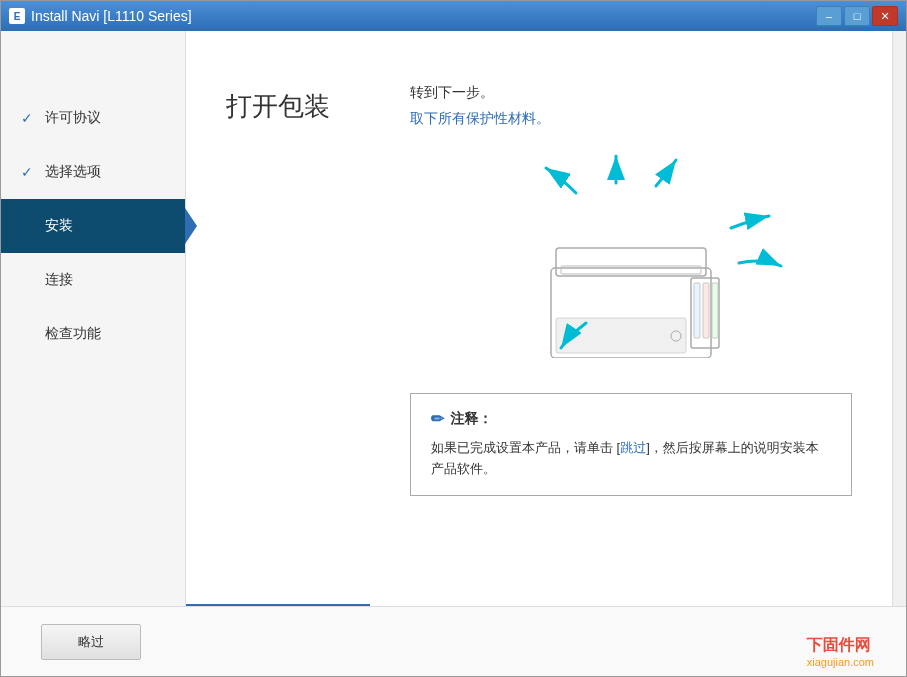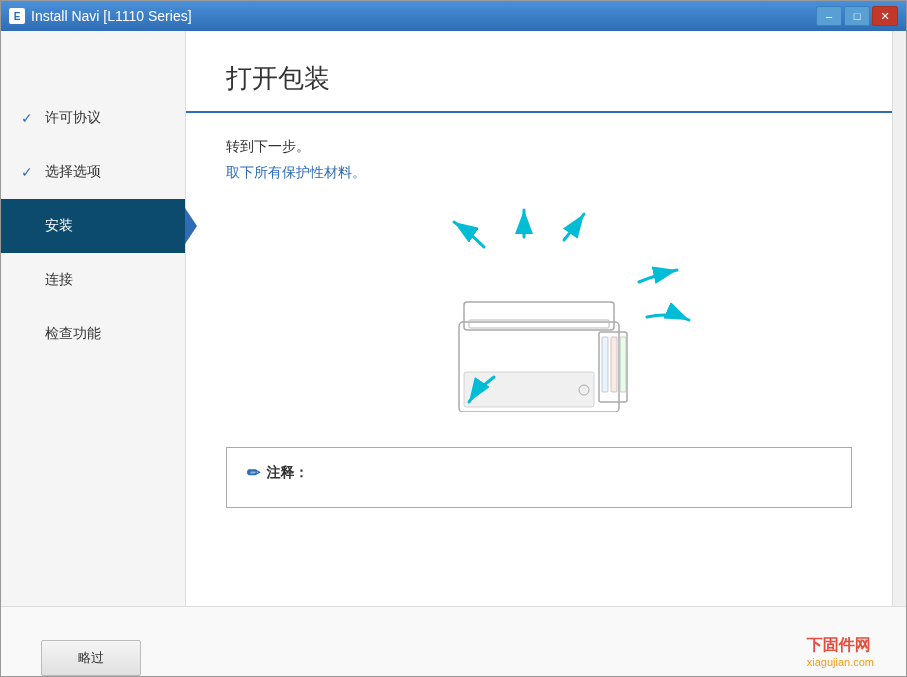--- a/index.html
+++ b/index.html
@@ -115,8 +115,9 @@
     .main {
       flex: 1;
       display: flex;
-      flex-direction: column;
+      flex-direction: row;
       overflow: hidden;
+      margin-top: 28px;
     }
     .main-header {
       padding: 30px 40px 15px 40px;

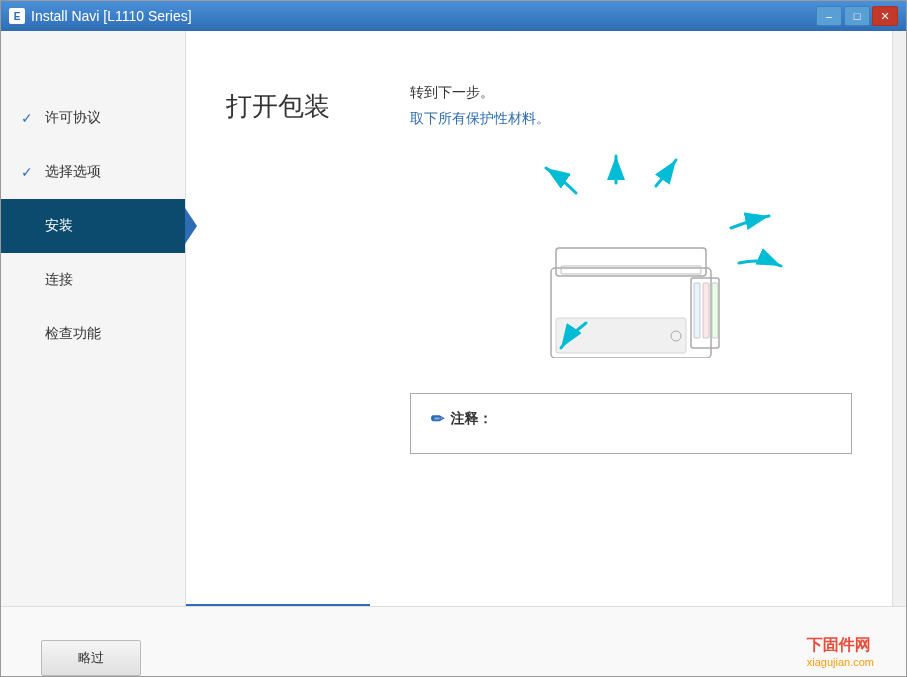--- a/index.html
+++ b/index.html
@@ -320,6 +320,9 @@
             <span class="note-icon">✏</span>
             <span>注释：</span>
           </div>
+          <div class="note-text">
+            如果已完成设置本产品，请单击 [<span class="blue">跳过</span>]，然后按屏幕上的说明安装本产品软件。
+          </div>
         </div>
       </div>
     </div>

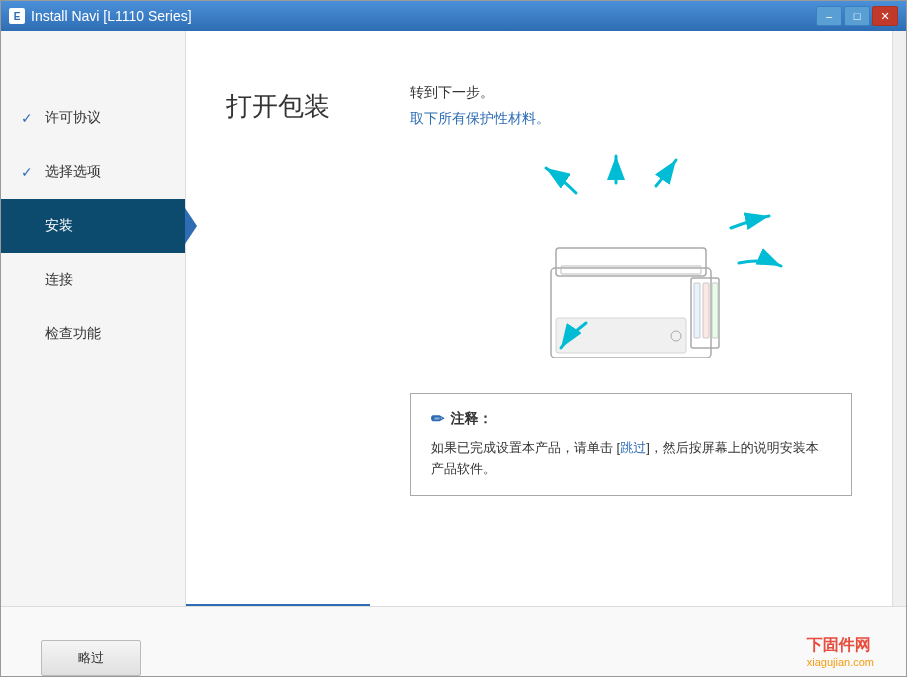--- a/index.html
+++ b/index.html
@@ -178,7 +178,7 @@
       height: 70px;
       border-top: 1px solid #ddd;
       display: flex;
-      align-items: flex-end;
+      align-items: center;
       padding: 0 40px;
       background: #f9f9f9;
       gap: 14px;

